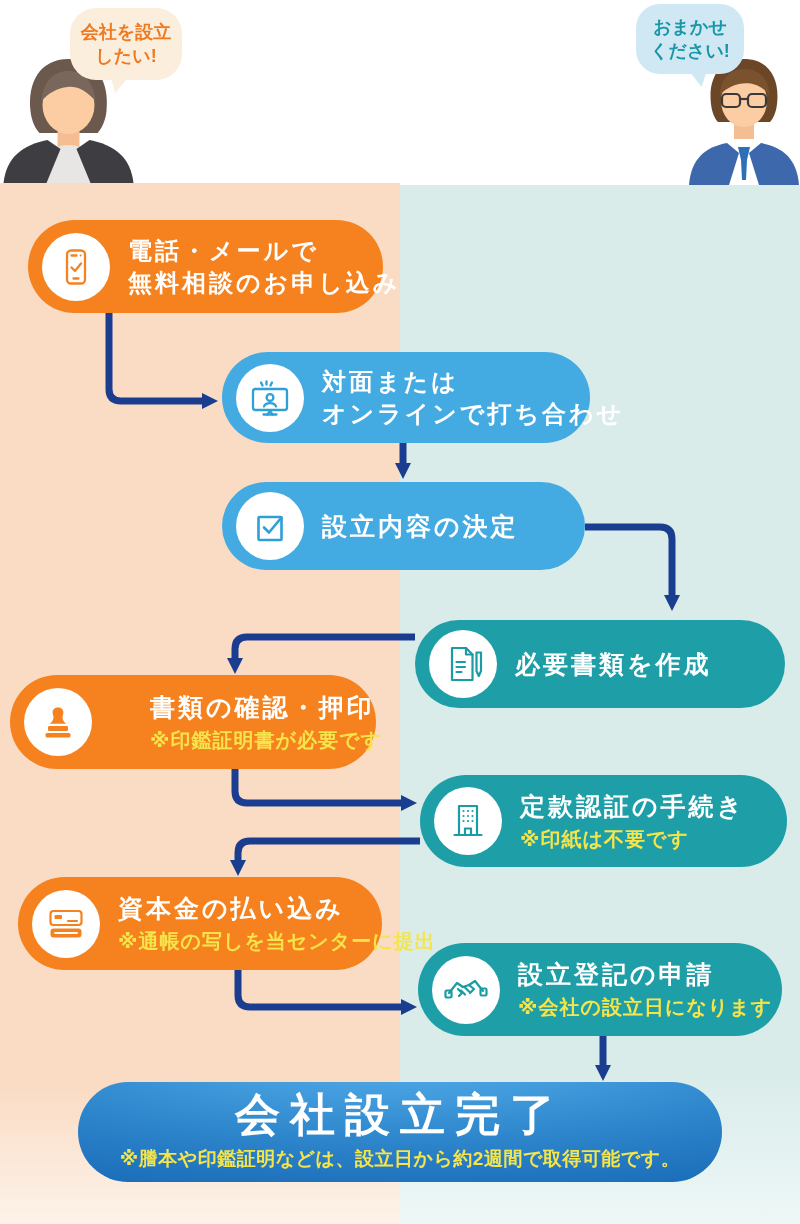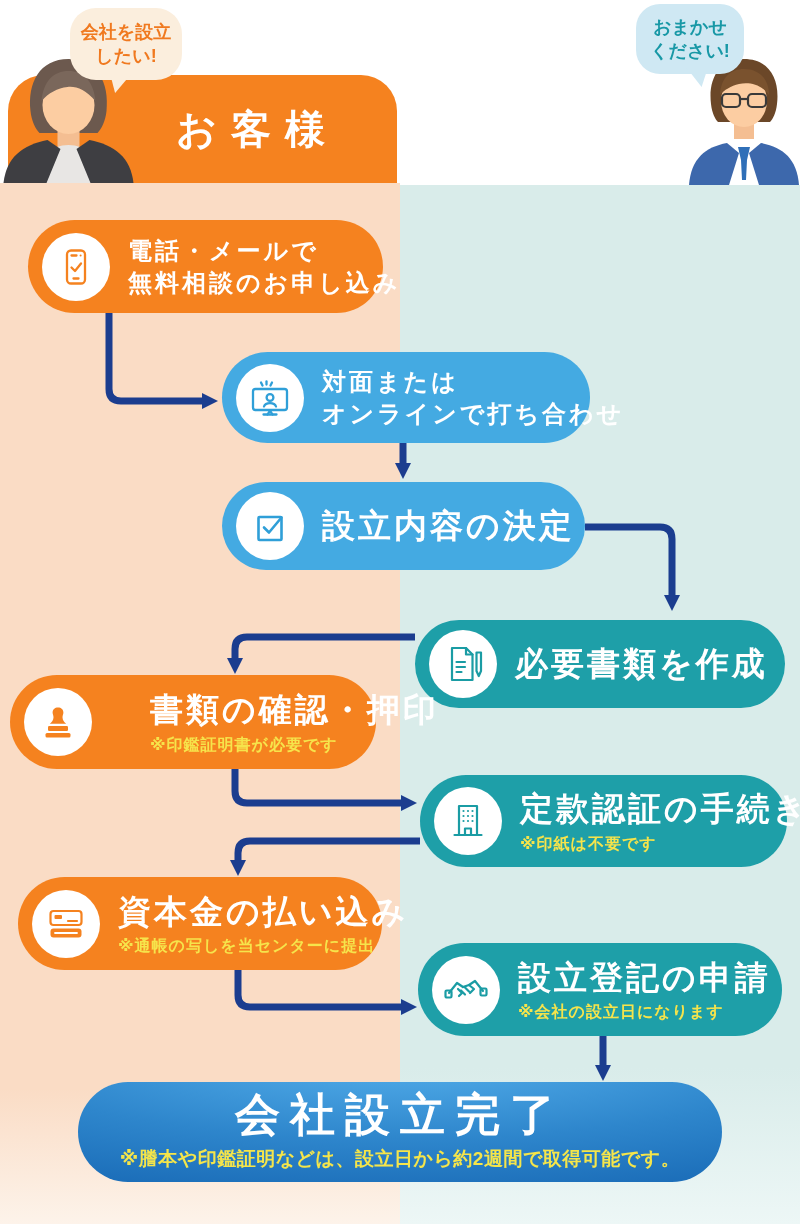--- a/index.html
+++ b/index.html
@@ -98,9 +98,6 @@
     </g>
   </svg>
 
-  <div class="header-left">
-    <div class="ttl">お客様</div>
-  </div>
 
   <div class="person person-left">
     <svg width="133" height="128" viewBox="0 0 130 128">

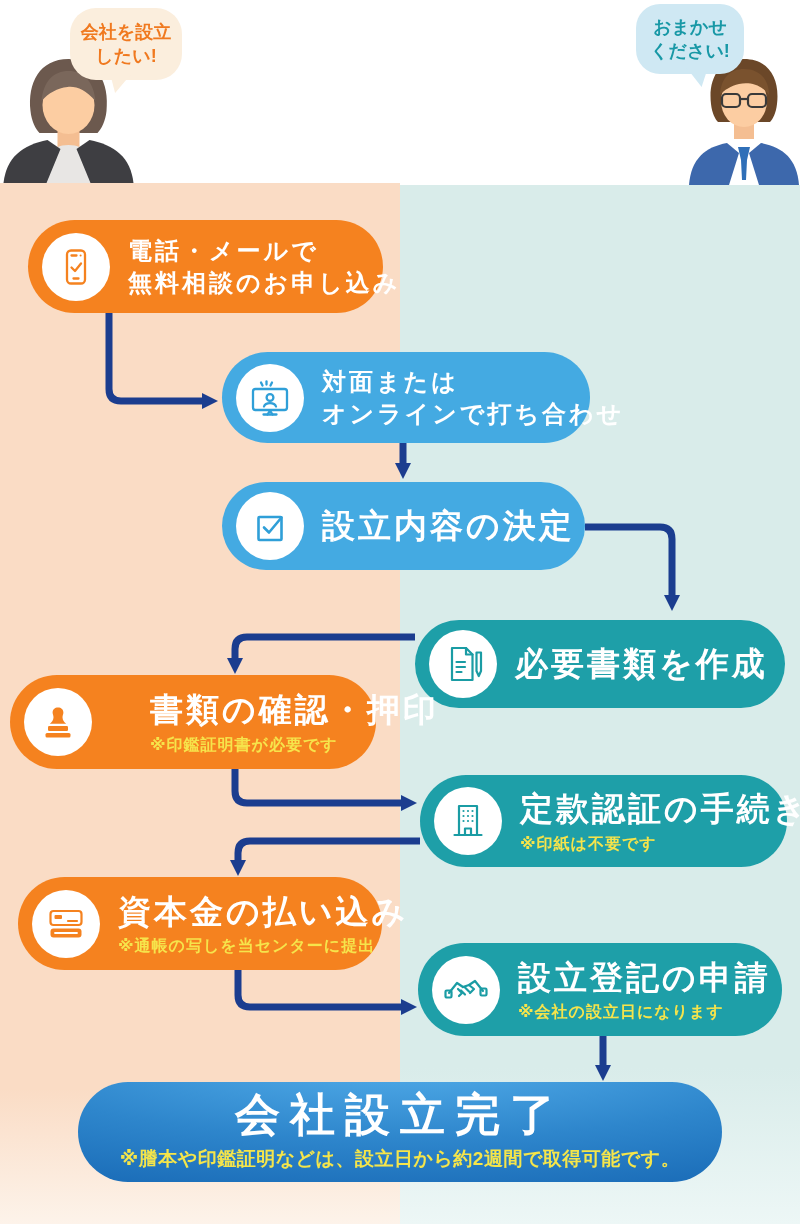--- a/index.html
+++ b/index.html
@@ -49,7 +49,7 @@
   .icon-circle{flex:0 0 68px;width:68px;height:68px;border-radius:50%;background:#fff;
                display:flex;align-items:center;justify-content:center;}
   .pill-text{margin-left:18px;color:#fff;}
-  .pill-text .main{font-size:33px;font-weight:bold;letter-spacing:3px;line-height:1.32;white-space:nowrap;}
+  .pill-text .main{font-size:25px;font-weight:bold;letter-spacing:3px;line-height:1.32;white-space:nowrap;}
   .pill-text .main.two{font-size:24px;}
   .pill-text .note{font-size:16px;font-weight:bold;color:#F6E44B;letter-spacing:1px;margin-top:3px;white-space:nowrap;}
 

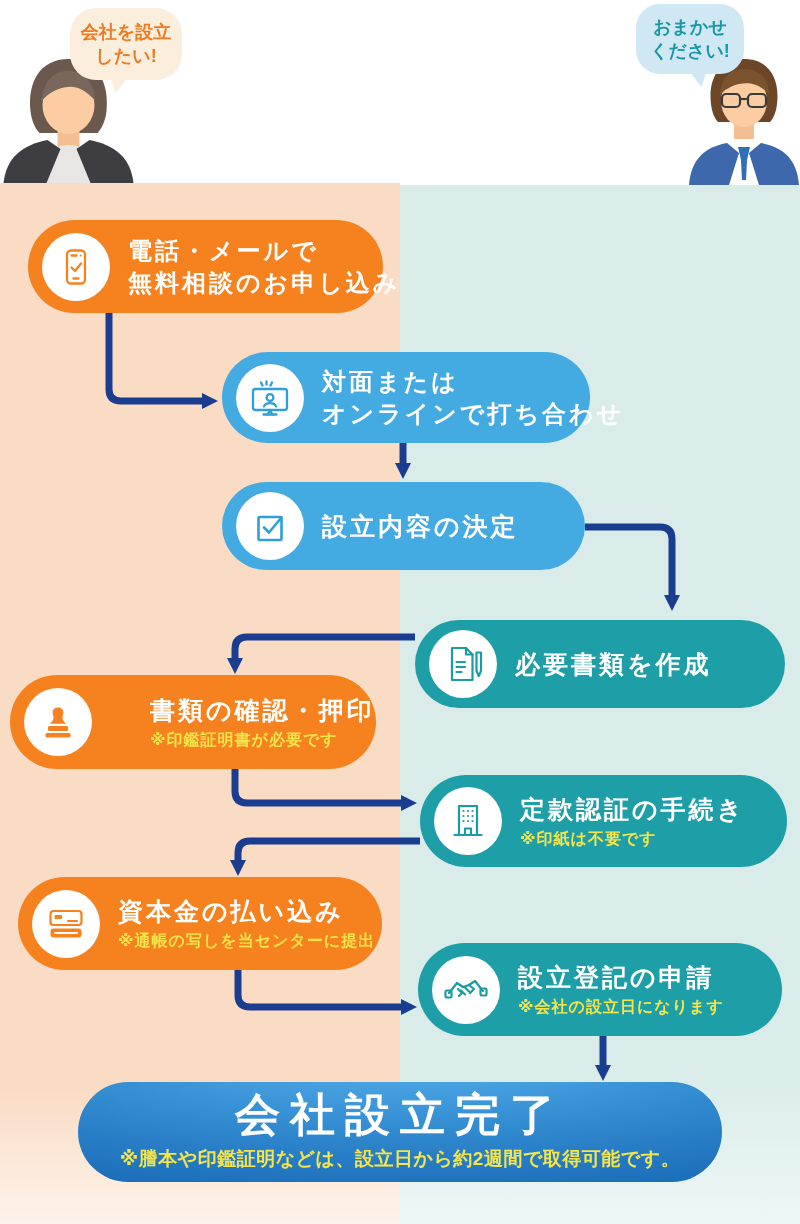--- a/index.html
+++ b/index.html
@@ -51,7 +51,7 @@
   .pill-text{margin-left:18px;color:#fff;}
   .pill-text .main{font-size:25px;font-weight:bold;letter-spacing:3px;line-height:1.32;white-space:nowrap;}
   .pill-text .main.two{font-size:24px;}
-  .pill-text .note{font-size:16px;font-weight:bold;color:#F6E44B;letter-spacing:1px;margin-top:3px;white-space:nowrap;}
+  .pill-text .note{font-size:20px;font-weight:bold;color:#F6E44B;letter-spacing:1px;margin-top:3px;white-space:nowrap;}
 
   .s1{left:28px;top:220px;width:355px;height:93px;}
   .s2{left:222px;top:352px;width:368px;height:91px;}

